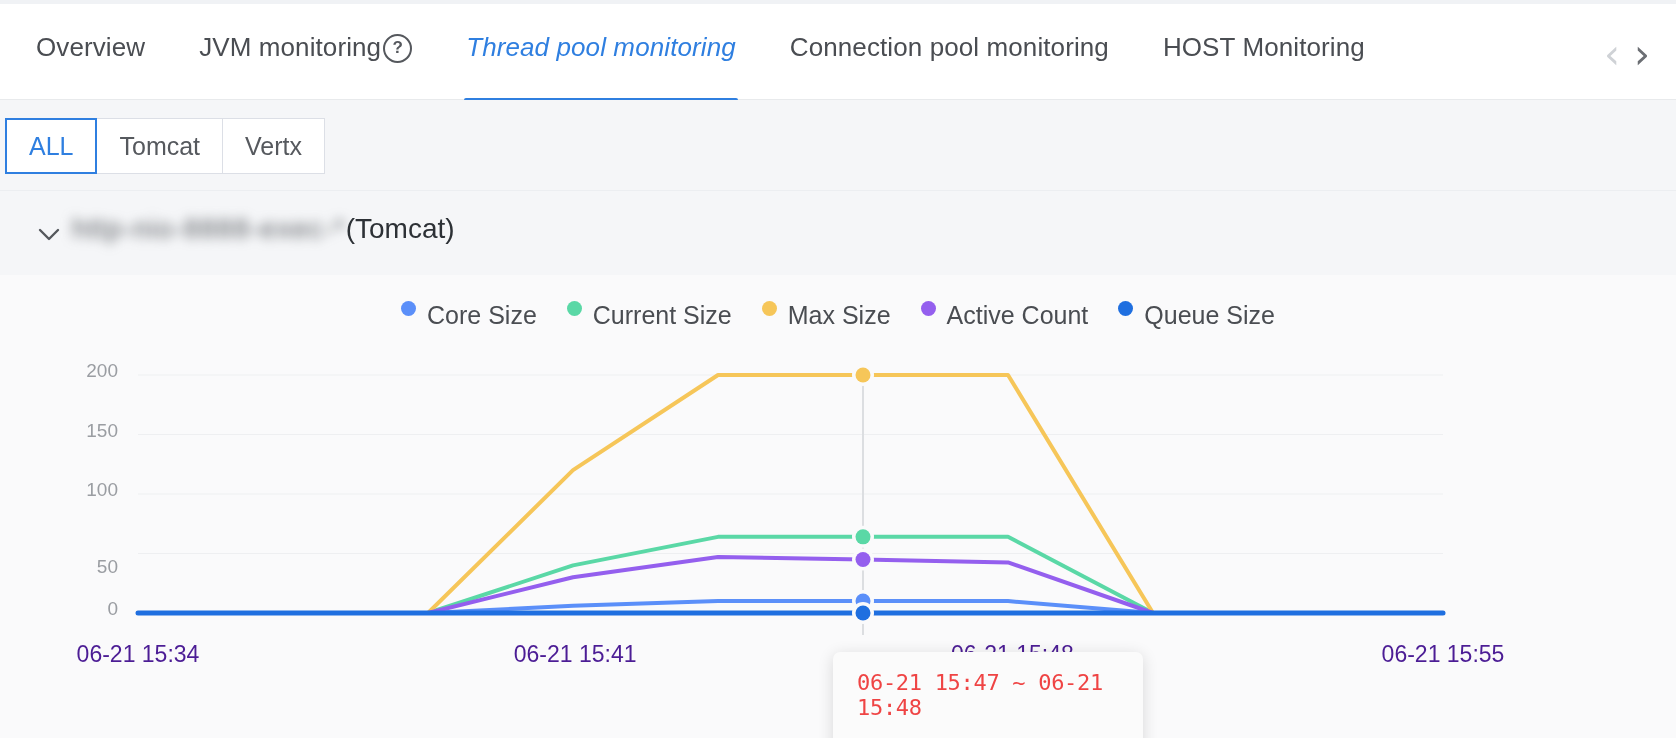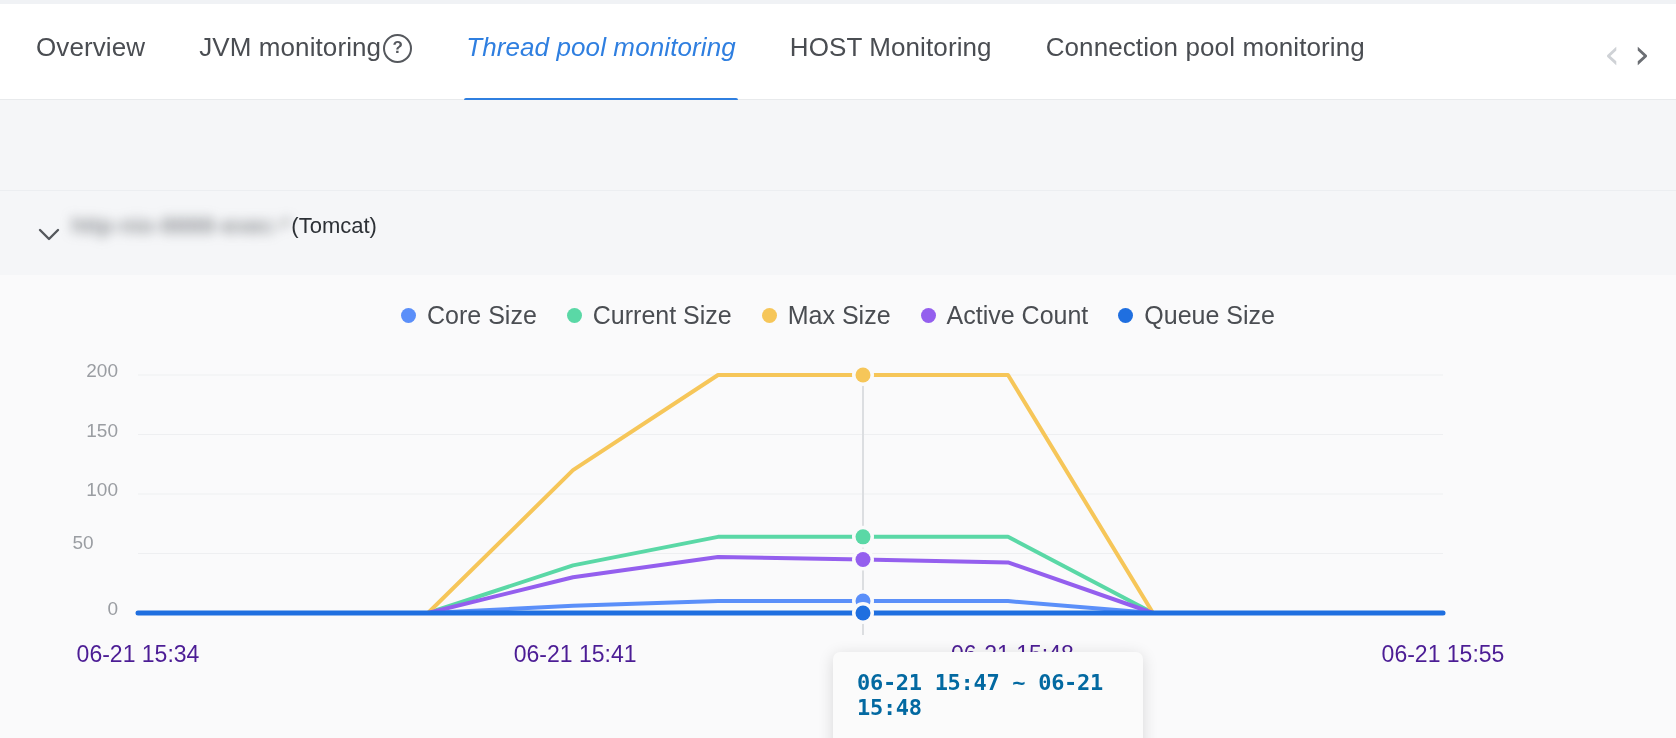--- a/index.html
+++ b/index.html
@@ -138,10 +138,10 @@
           <span class="underline"></span>
         </div>
         <div class="tab">
+          <span>Connection pool monitoring</span>
+        </div>
+        <div class="tab">
           <span>HOST Monitoring</span>
-        </div>
-        <div class="tab">
-          <span>Connection pool monitoring</span>
         </div>
       </div>
     <div class="navarrows">

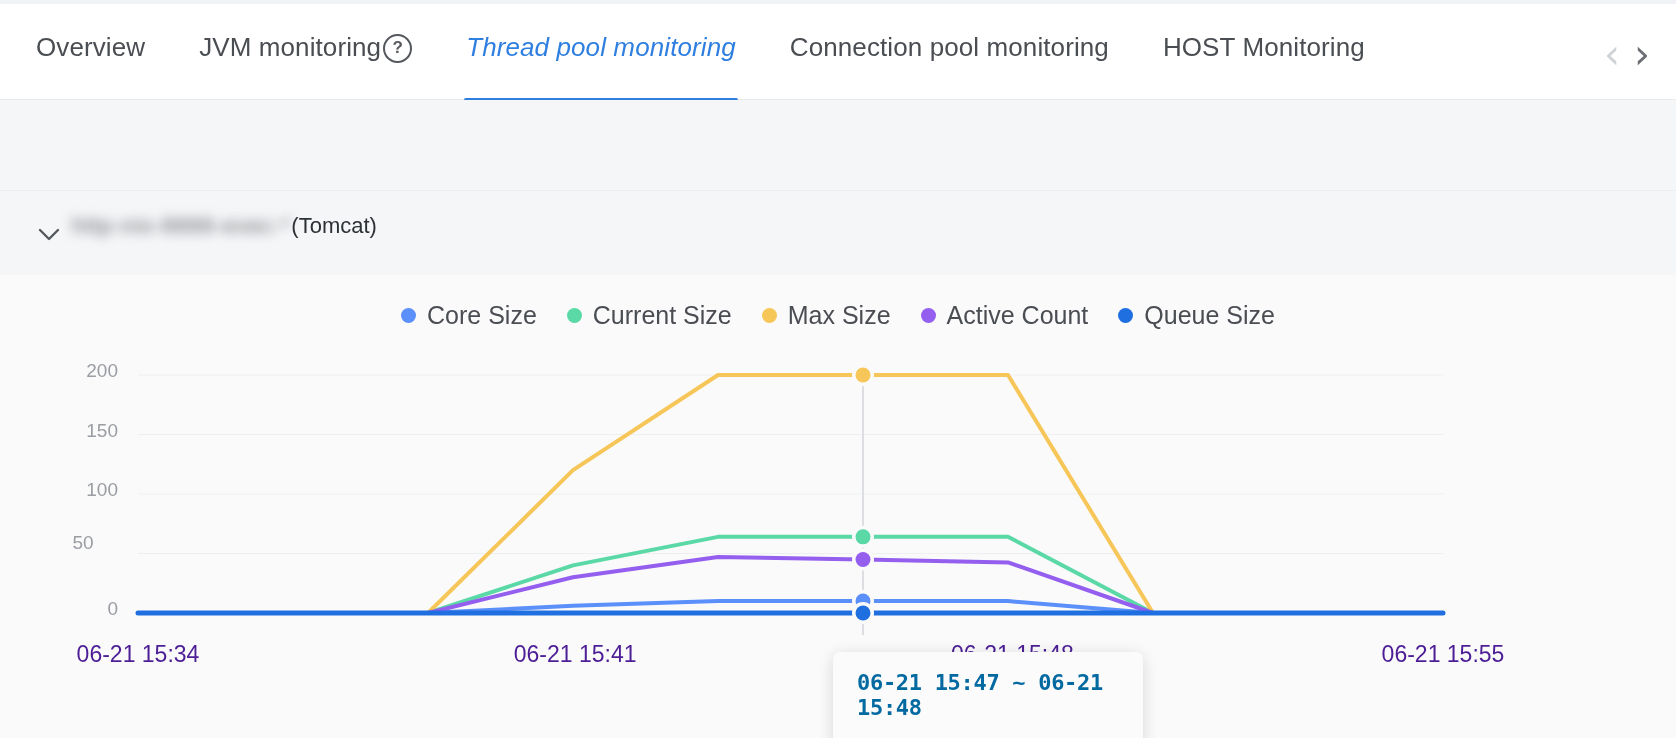--- a/index.html
+++ b/index.html
@@ -151,6 +151,11 @@
   </div>
 
   <div class="filterrow">
+    <div class="btngroup" id="btngroup">
+        <div class="gbtn active">ALL</div>
+        <div class="gbtn">Tomcat</div>
+        <div class="gbtn">Vertx</div>
+      </div>
     <div class="searchbox">
       <input type="text" placeholder="please input" style="">
       <svg class="search-icon" viewBox="0 0 40 40">

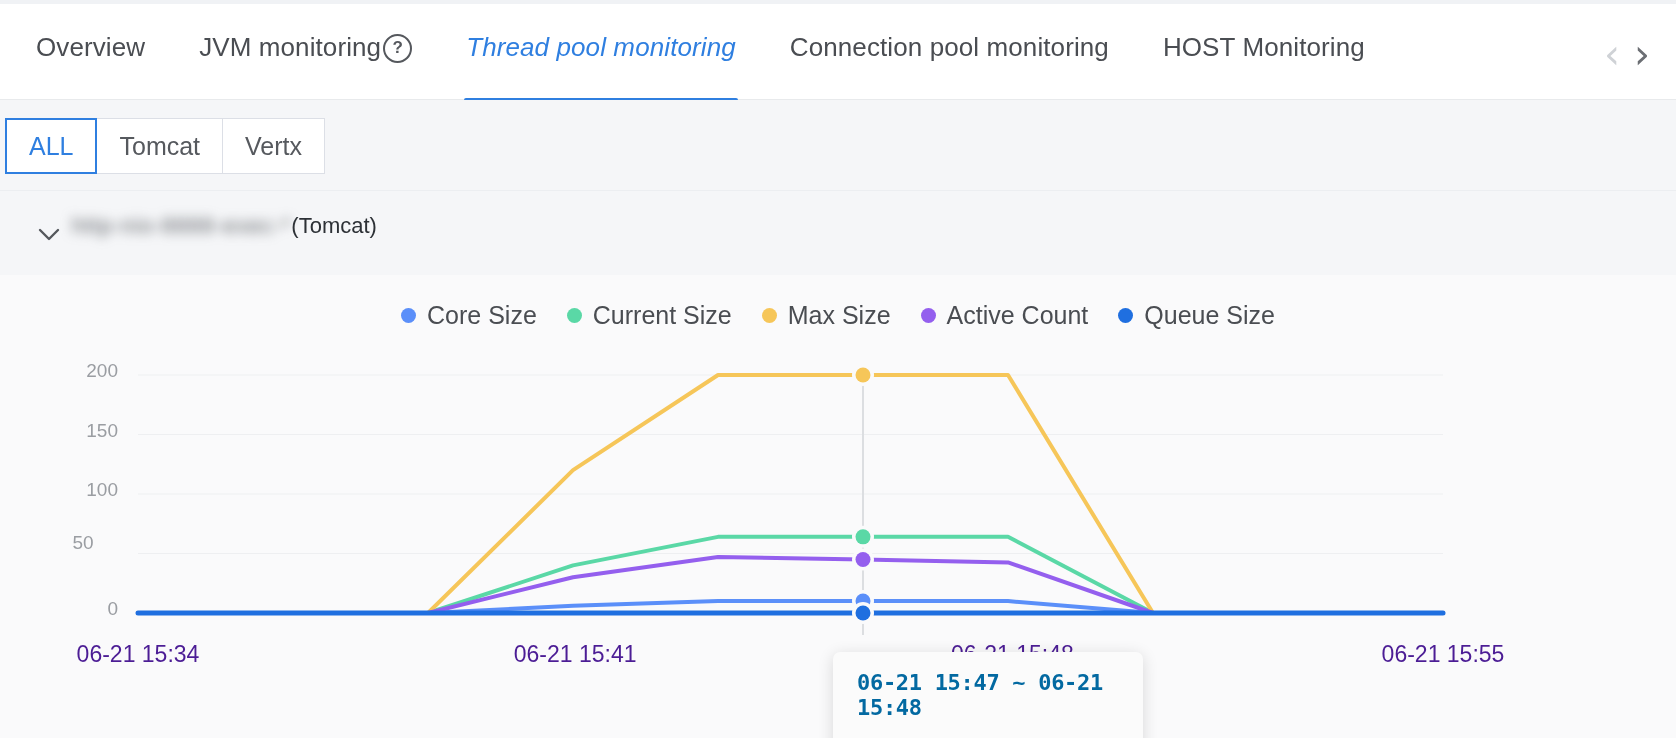--- a/index.html
+++ b/index.html
@@ -81,7 +81,7 @@
   }
   .pool-name {
     position:absolute; left:72px; top:22px;
-    font-size:22px; color:#2d3136; white-space:nowrap;
+    font-size:28px; color:#2d3136; white-space:nowrap;
     display:flex; align-items:baseline;
   }
   .redacted { filter:blur(6px); color:#5a5e63; letter-spacing:1px; }

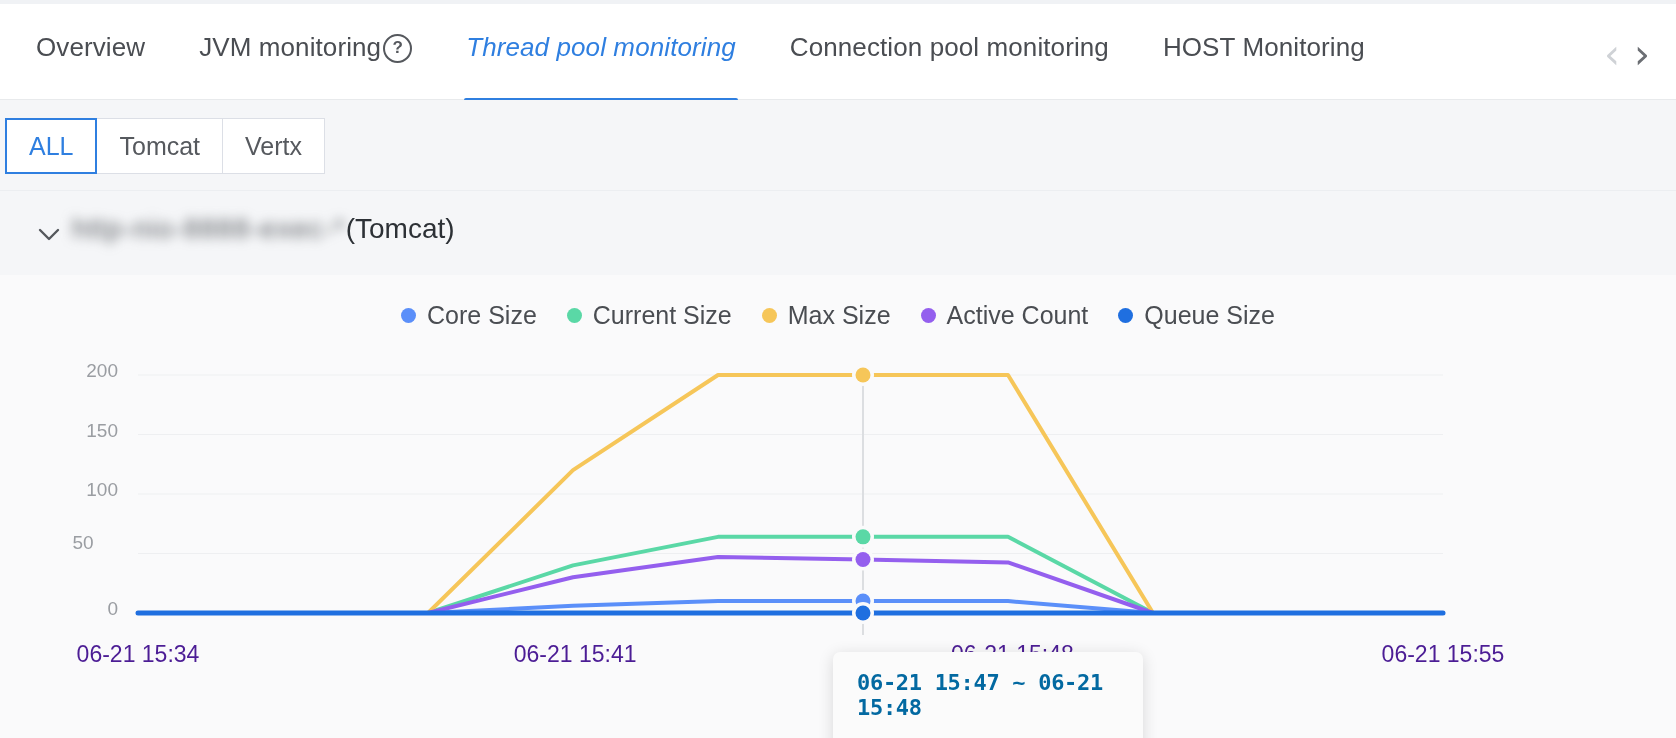--- a/index.html
+++ b/index.html
@@ -96,7 +96,7 @@
     position:absolute; left:0; top:26px; width:1676px;
     display:flex; justify-content:center; align-items:center; gap:0;
   }
-  .leg-item { display:flex; align-items:center; margin-right:30px; cursor:pointer; }
+  .leg-item { display:flex; align-items:flex-start; margin-right:30px; cursor:pointer; }
   .leg-item:last-child { margin-right:0; }
   .leg-dot { width:15px; height:15px; border-radius:50%; margin-right:11px; }
   .leg-label { font-size:25px; color:#4a4d52; }

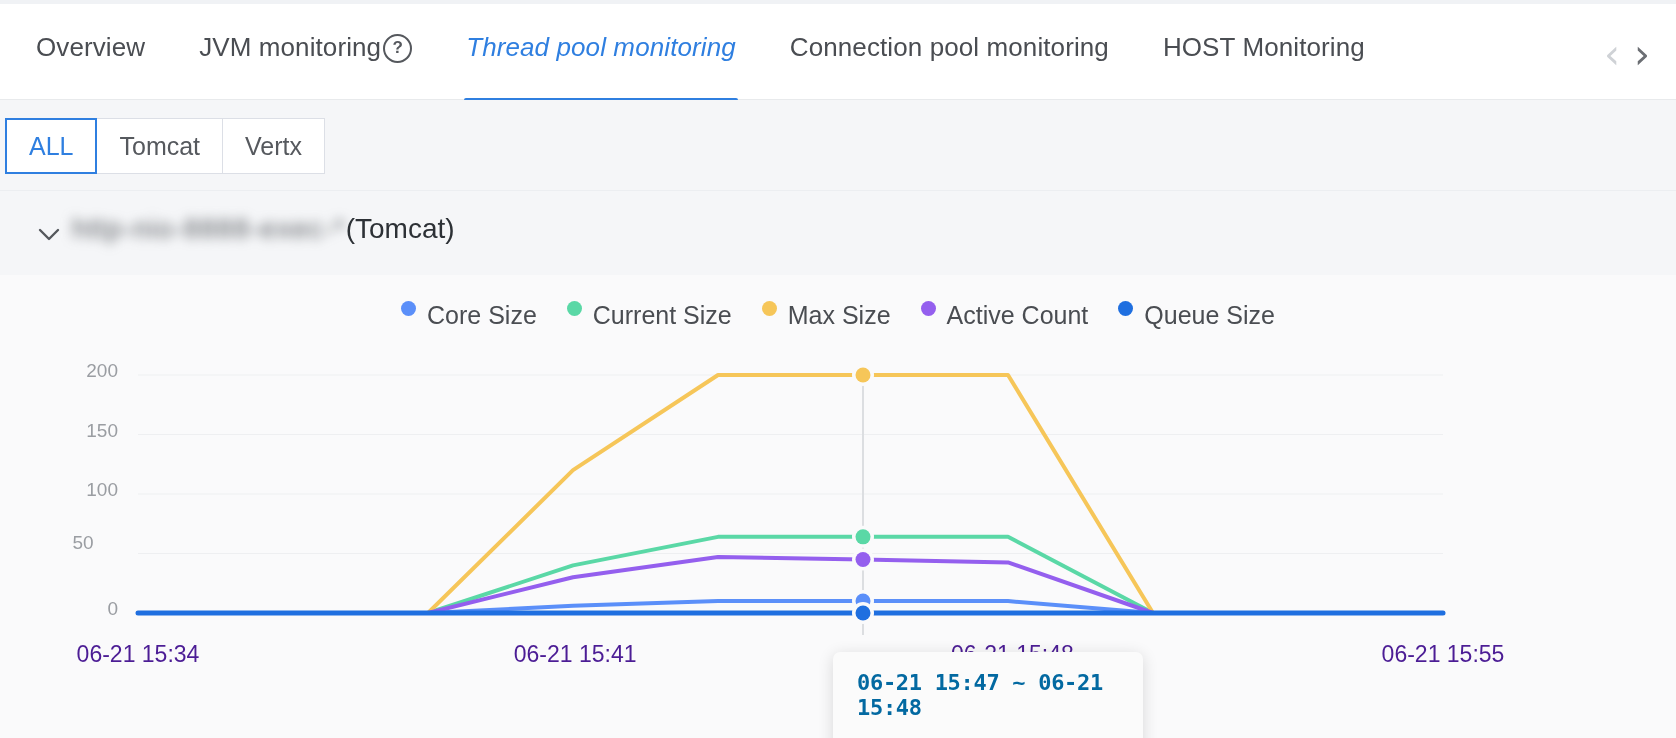--- a/index.html
+++ b/index.html
@@ -238,7 +238,7 @@
         <div class="ylabel" style="left: 48px; top: 85px;">200</div>
         <div class="ylabel" style="left: 48px; top: 144.5px;">150</div>
         <div class="ylabel" style="left: 48px; top: 204px;">100</div>
-        <div class="ylabel" style="left: 48px; top: 257px; text-align: center;">50</div>
+        <div class="ylabel" style="left: 48px; top: 281px;">50</div>
         <div class="ylabel" style="left: 48px; top: 323px;">0</div>
       </div>
     <div id="xaxis">

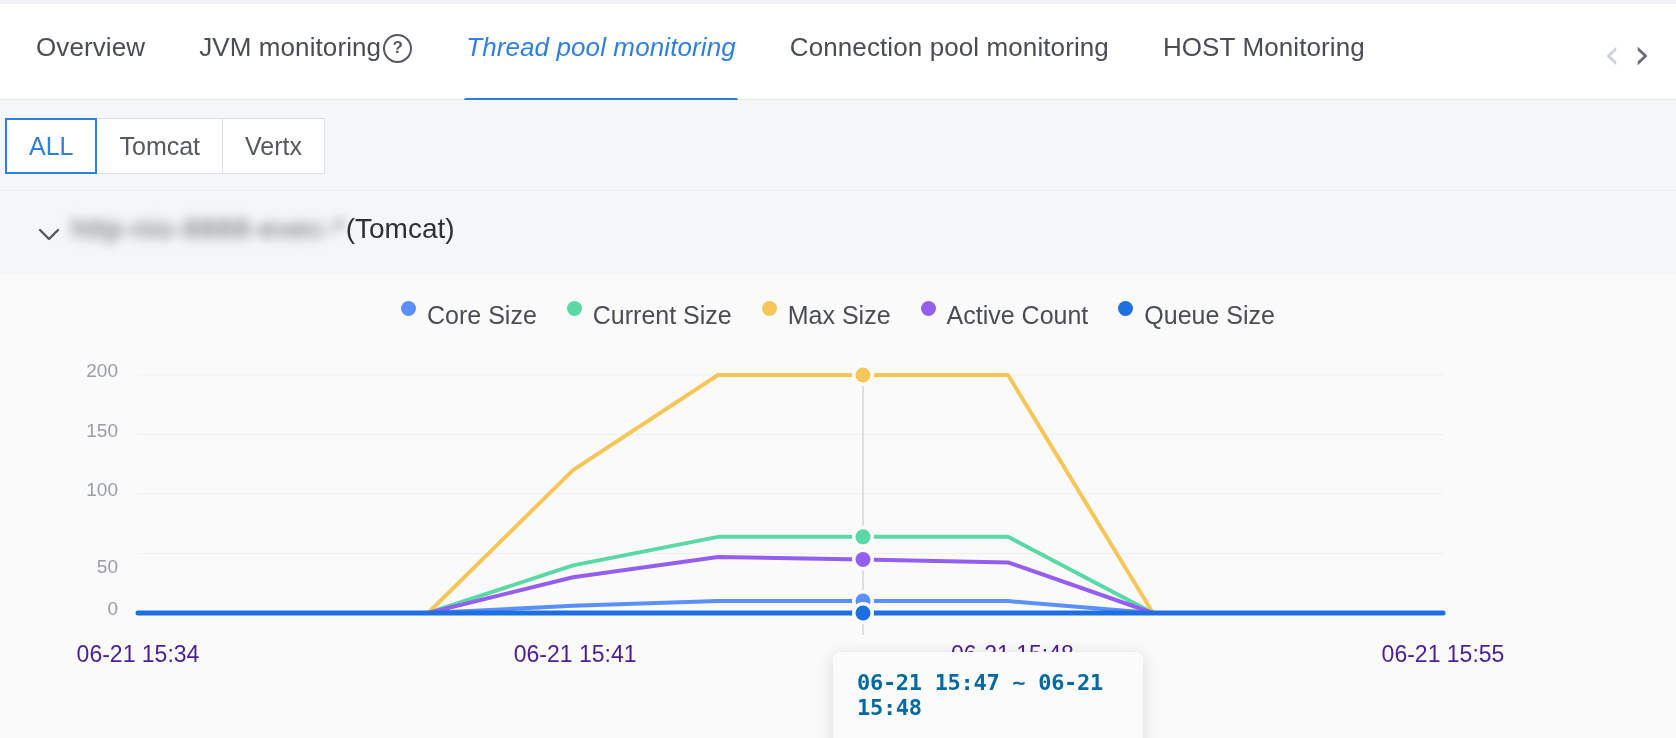--- a/index.html
+++ b/index.html
@@ -115,7 +115,7 @@
   }
   .tt-time {
     font-family:"DejaVu Sans Mono", monospace;
-    font-size:22px; color:#0369a1; padding:0 0 12px 24px; letter-spacing:-0.3px;font-weight:bold;
+    font-size:22px; color:#ef4444; padding:0 0 12px 24px; letter-spacing:-0.3px;
   }
   .tt-row { display:flex; align-items:center; padding:6px 0 6px 24px; }
 </style>

